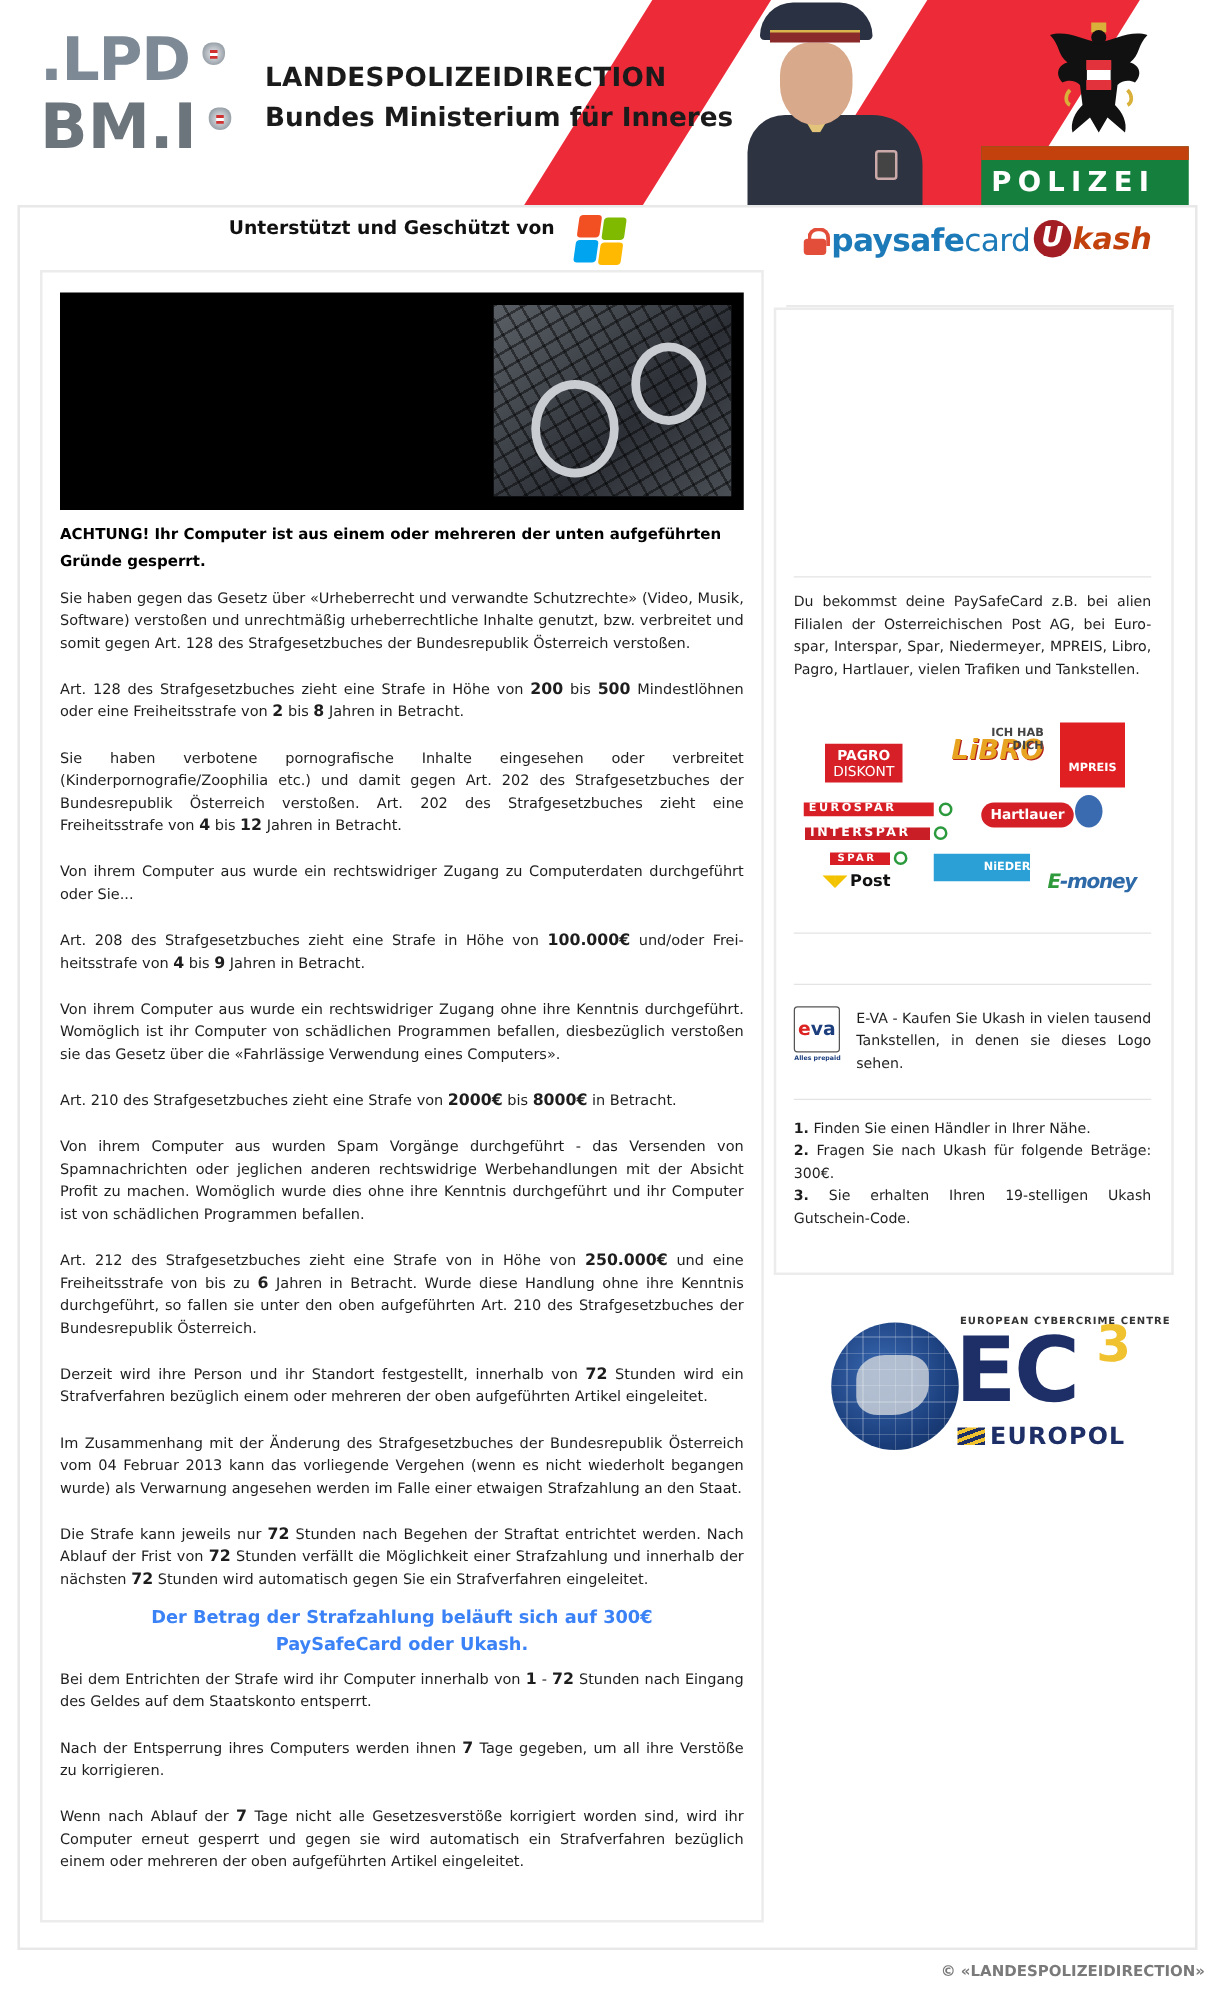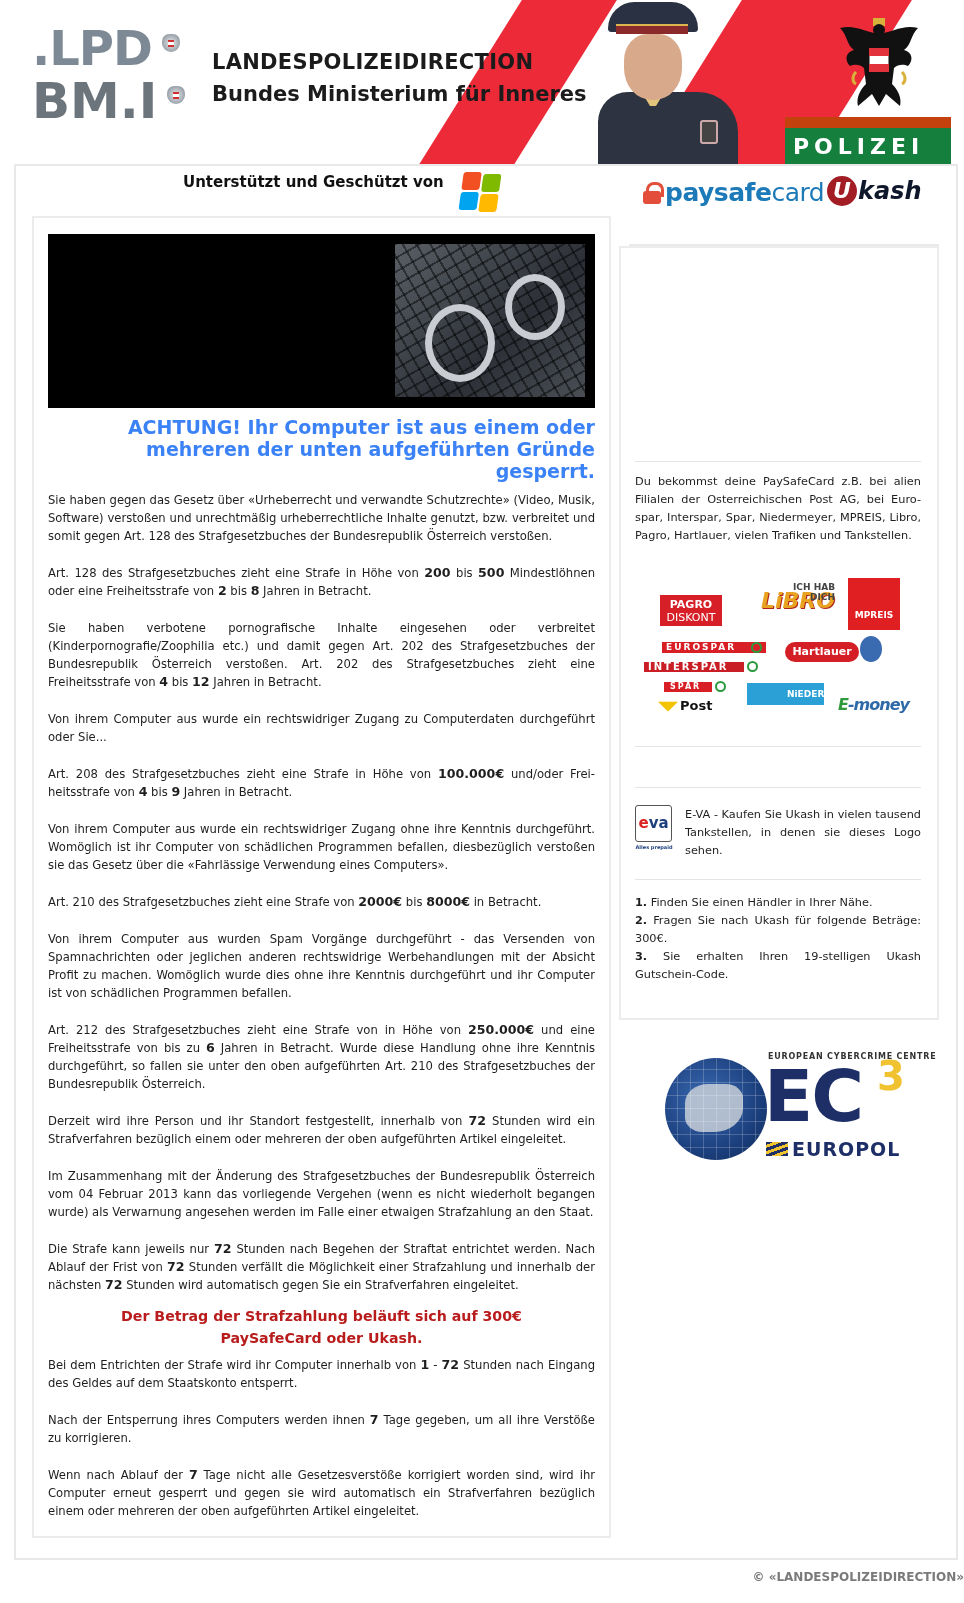--- a/index.html
+++ b/index.html
@@ -45,7 +45,7 @@
   .paysafe .card { font-size: 25px; color: #1d7ab8; font-weight: normal; letter-spacing: -0.5px; }
   .ukash { position: absolute; left: 827px; top: 176px; display: flex; align-items: center; }
   .ukash .u { width: 30px; height: 30px; border-radius: 50%; background: #a21e24; color: #fff; font-weight: bold; font-style: italic; font-size: 22px; text-align: center; line-height: 30px; }
-  .ukash .k { font-size: 24px; font-weight: bold; font-style: italic; color: #0f172a; margin-left: 1px; }
+  .ukash .k { font-size: 24px; font-weight: bold; font-style: italic; color: #c2410c; margin-left: 1px; }
 
   
   .main { position: absolute; left: 32px; top: 216px; width: 579px; height: 1322px; border: 2px solid #ececec; background: #fff; }

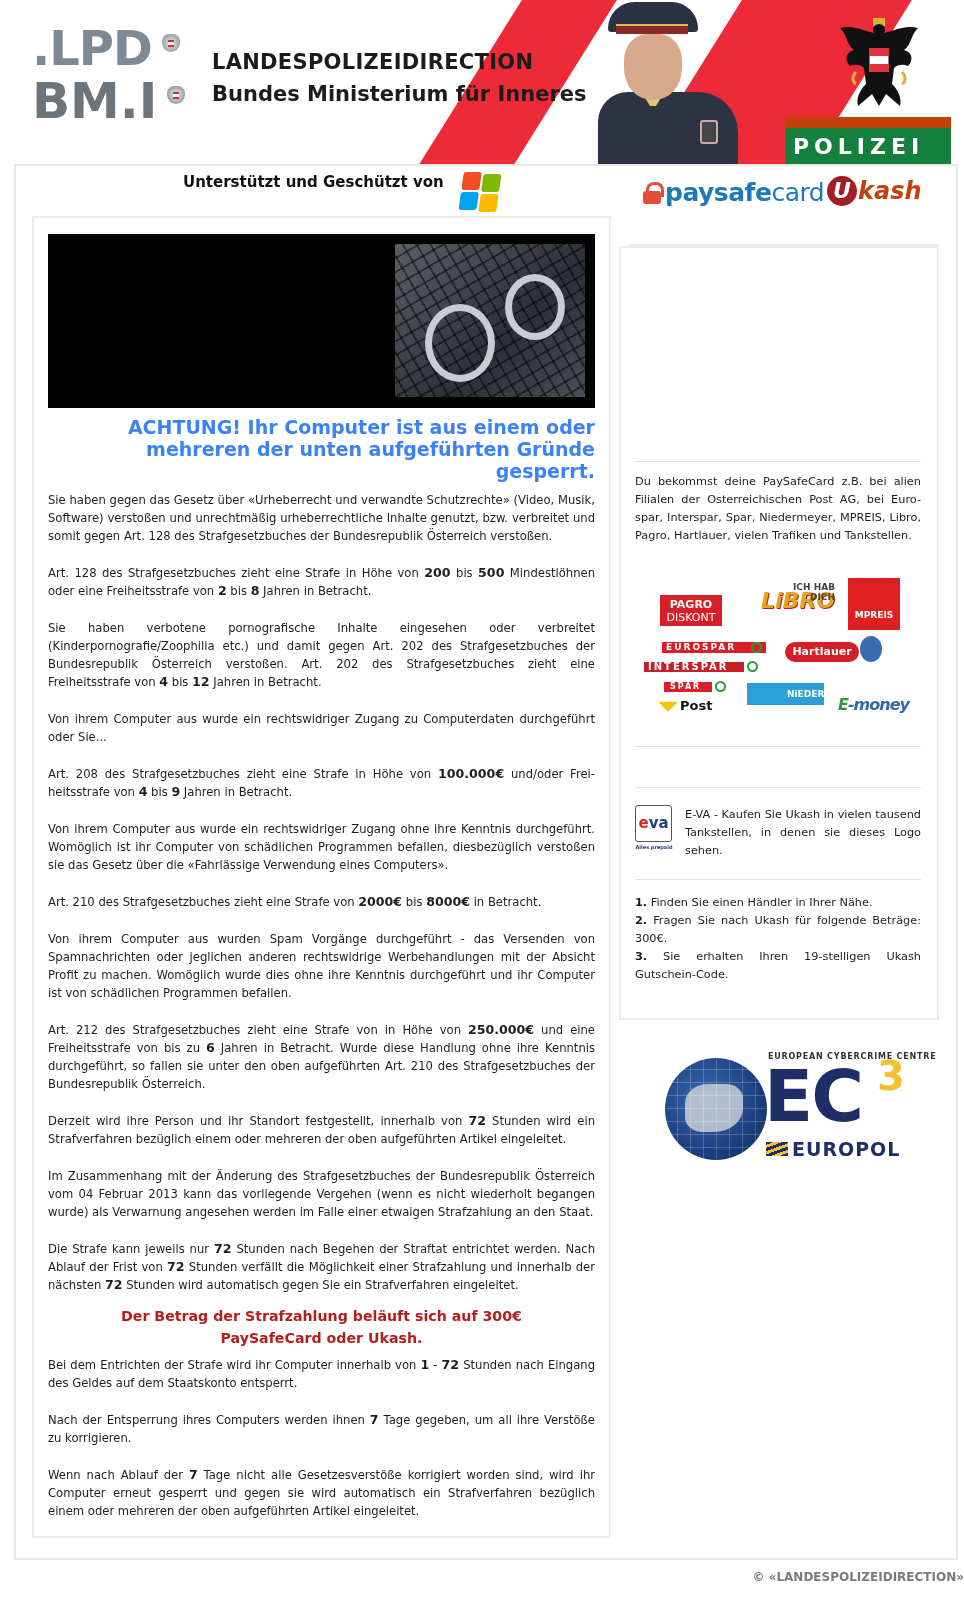--- a/index.html
+++ b/index.html
@@ -55,7 +55,7 @@
   .banner .photo .cuff { position: absolute; border: 7px solid #c9ccd1; border-radius: 50%; }
 
   .content { position: absolute; left: 48px; top: 416px; width: 547px; font-family: "DejaVu Sans", sans-serif; font-size: 11.6px; line-height: 18px; color: #1e1e1e; }
-  .content .alert { color: #3b82f6; font-weight: bold; font-size: 19px; text-align: right; line-height: 22px; margin-bottom: 9px; }
+  .content .alert { color: #000000; font-weight: bold; font-size: 12px; text-align: left; line-height: 22px; margin-bottom: 9px; }
   .content p { text-align: justify; margin-bottom: 19px; }
   .content b { font-weight: bold; font-size: 12.6px; }
   .content .amount { color: #b91c1c; font-weight: bold; font-size: 14.2px; text-align: center; line-height: 22px; margin-top: -8px; margin-bottom: 7px; }

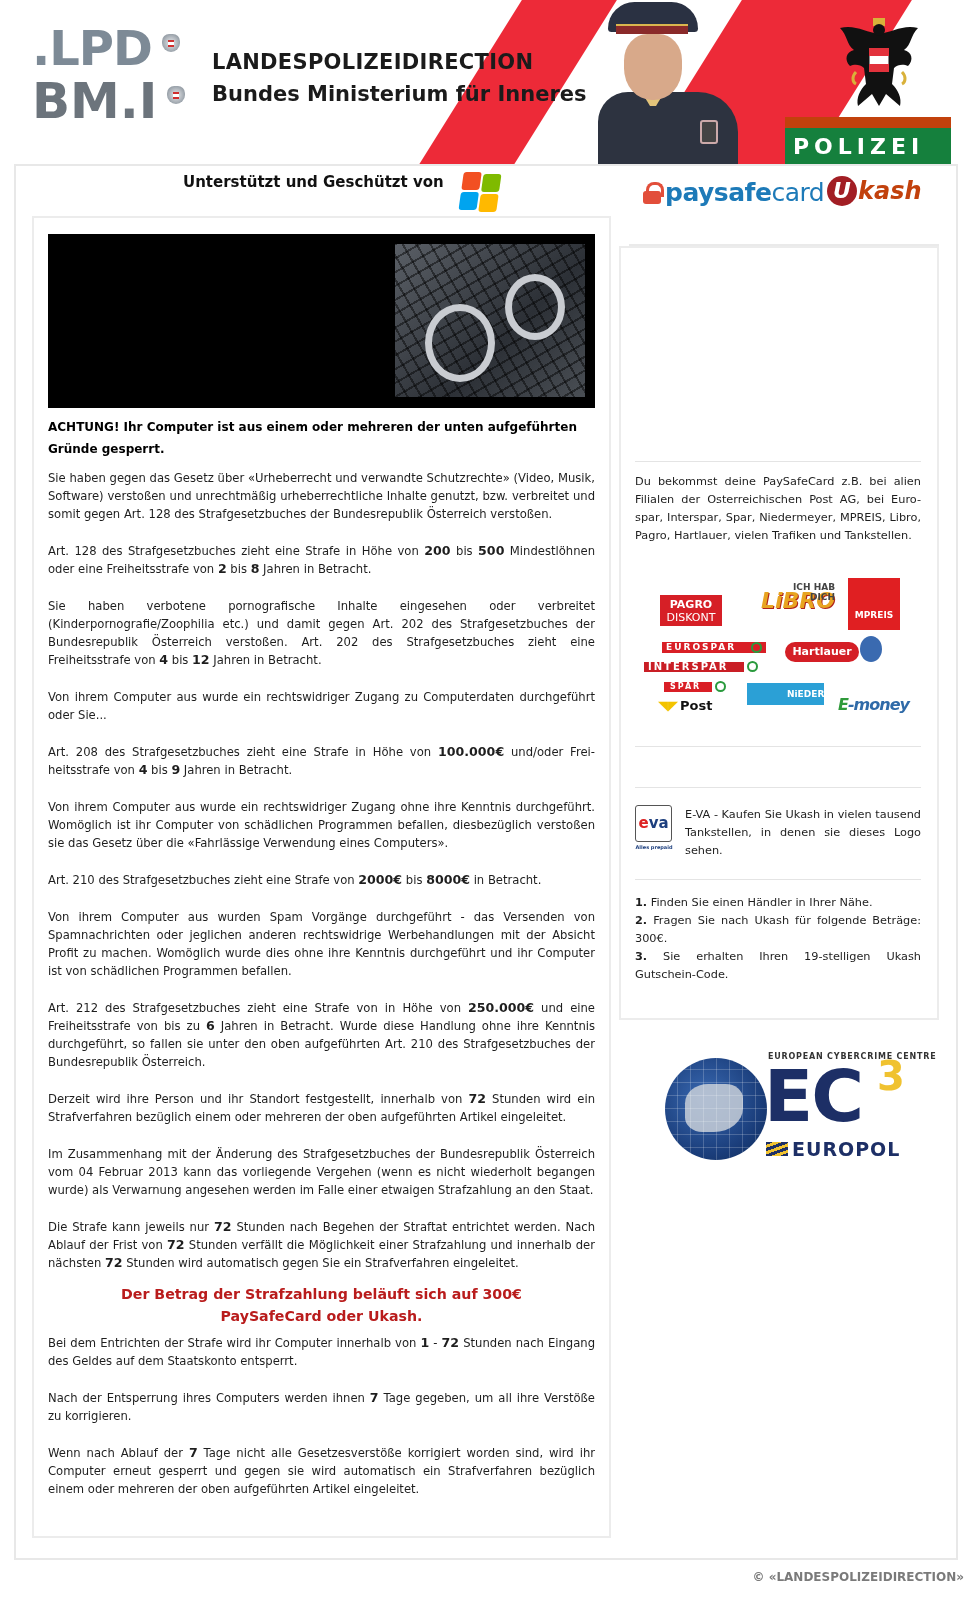--- a/index.html
+++ b/index.html
@@ -71,7 +71,7 @@
   .lg.libro { left: 110px; top: 10px; width: 85px; height: 36px; color: #e8a421; font-size: 22px; font-style: italic; text-shadow: 1px 1px 0 #b0221b; text-align: right; }
   .lg.libro small { position: absolute; left: 20px; top: -6px; font-size: 9px; color: #444; text-shadow: none; font-style: normal; }
   .lg.mpreis { left: 208px; top: 0; width: 52px; height: 52px; background: #e01f22; color: #fff; font-size: 9px; text-align: center; padding-top: 32px; }
-  .lg.eurospar { left: 3px; top: 64px; width: 104px; height: 11px; background: #d91f26; color: #fff; font-size: 9px; line-height: 11px; letter-spacing: 2px; padding-left: 4px; margin-left: 19px; }
+  .lg.eurospar { left: 3px; top: 64px; width: 104px; height: 11px; background: #d91f26; color: #fff; font-size: 9px; line-height: 11px; letter-spacing: 2px; padding-left: 4px; }
   .lg.interspar { left: 4px; top: 84px; width: 100px; height: 10px; background: #c91e25; color: #fff; font-size: 10px; line-height: 10px; letter-spacing: 2px; padding-left: 4px; }
   .lg.spar { left: 24px; top: 104px; width: 48px; height: 10px; background: #d91f26; color: #fff; font-size: 8px; line-height: 10px; letter-spacing: 2px; padding-left: 6px; }
   .sparleaf { position: absolute; width: 11px; height: 11px; border-radius: 50%; border: 2px solid #2a9a3d; }

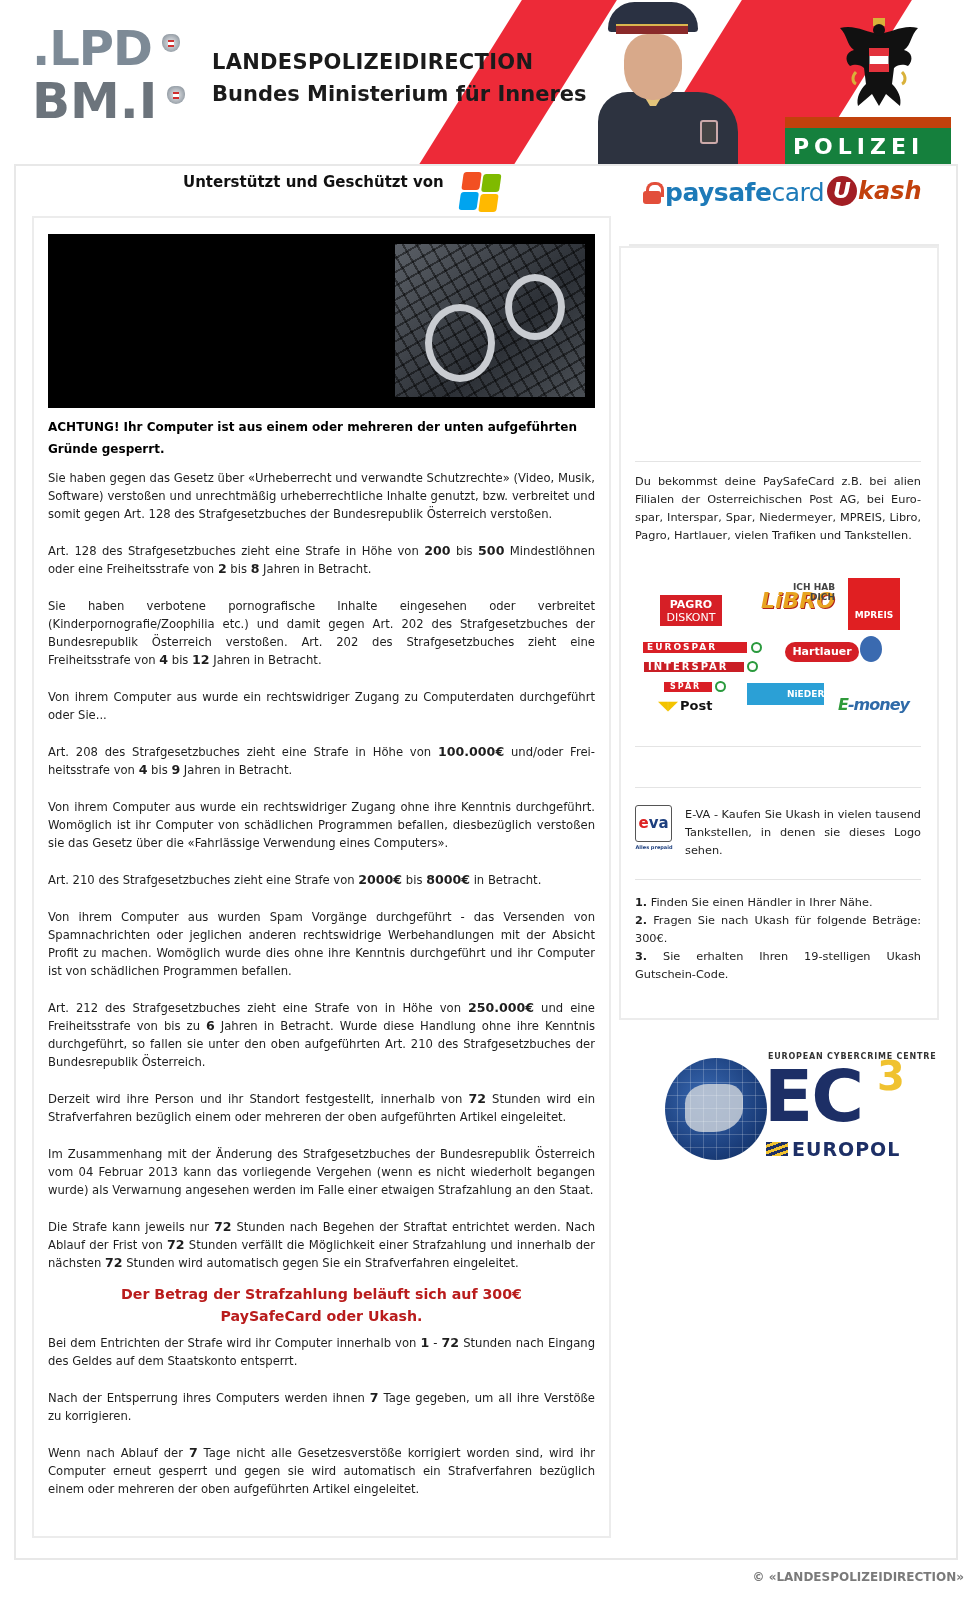--- a/index.html
+++ b/index.html
@@ -58,7 +58,7 @@
   .content .alert { color: #000000; font-weight: bold; font-size: 12px; text-align: left; line-height: 22px; margin-bottom: 9px; }
   .content p { text-align: justify; margin-bottom: 19px; }
   .content b { font-weight: bold; font-size: 12.6px; }
-  .content .amount { color: #b91c1c; font-weight: bold; font-size: 14.2px; text-align: center; line-height: 22px; margin-top: -8px; margin-bottom: 7px; }
+  .content .amount { color: #3b82f6; font-weight: bold; font-size: 14.2px; text-align: center; line-height: 22px; margin-top: -8px; margin-bottom: 7px; }
 
   
   .side { position: absolute; left: 619px; top: 246px; width: 320px; height: 774px; border: 2px solid #ececec; background: #fff; }

